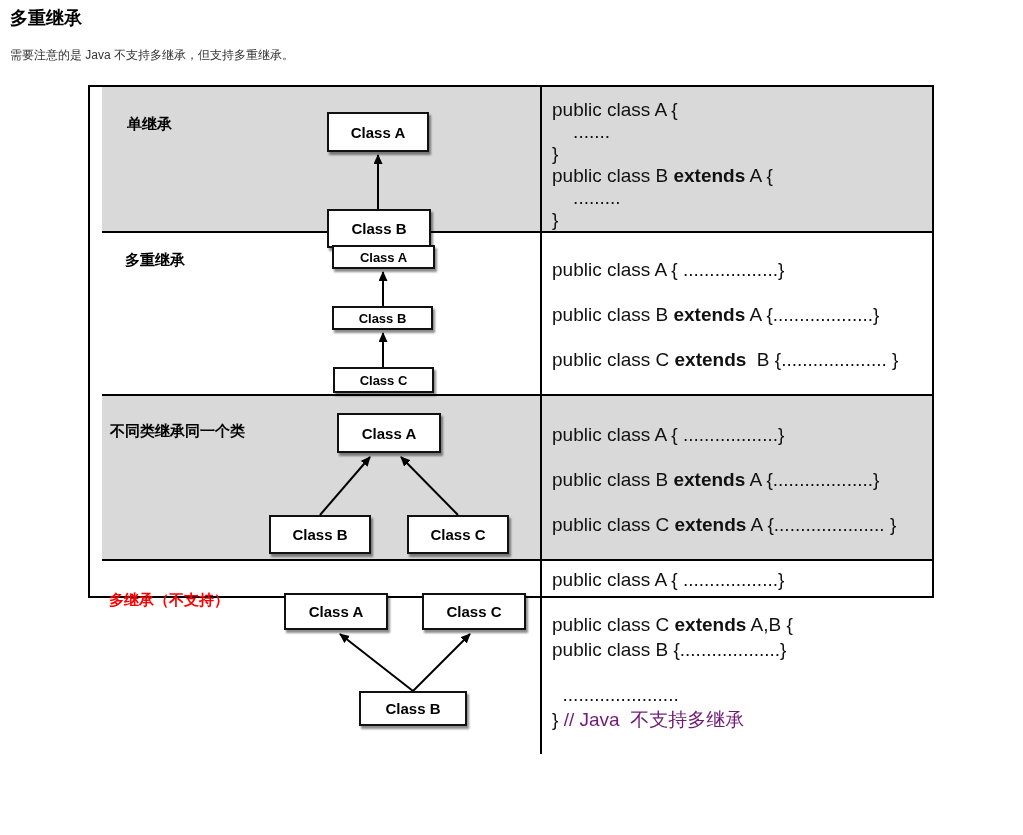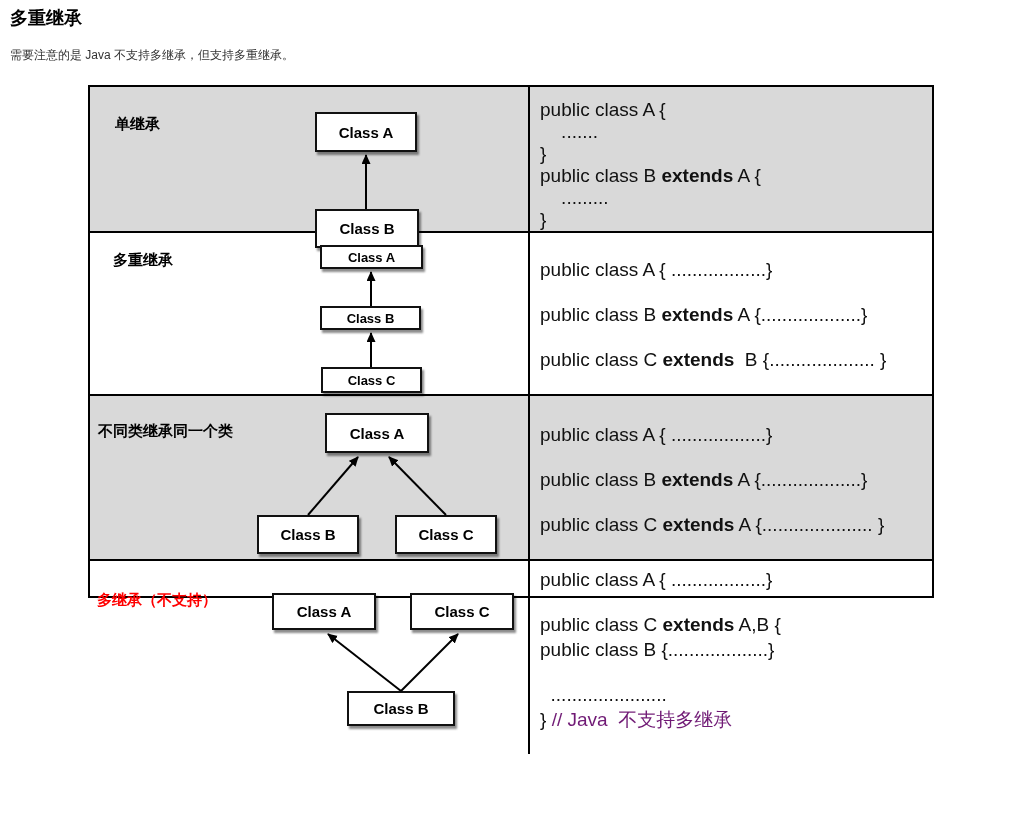--- a/index.html
+++ b/index.html
@@ -11,7 +11,7 @@
   .intro { position:absolute; left:10px; top:47px; font-size:12px; color:#333; }
 
   .inh-table { position:absolute; left:88px; top:85px; width:846px; height:513px;
-               border:2px solid #000; display:flex; flex-direction:column; background:#fff; }
+               border:2px solid #000; display:flex; flex-direction:column; background:#fff;padding-left:12px; }
   .row { display:flex; border-bottom:2px solid #000; }
   .row.last { border-bottom:none; flex:1; }
   .row.gray { background:#d9d9d9; }

